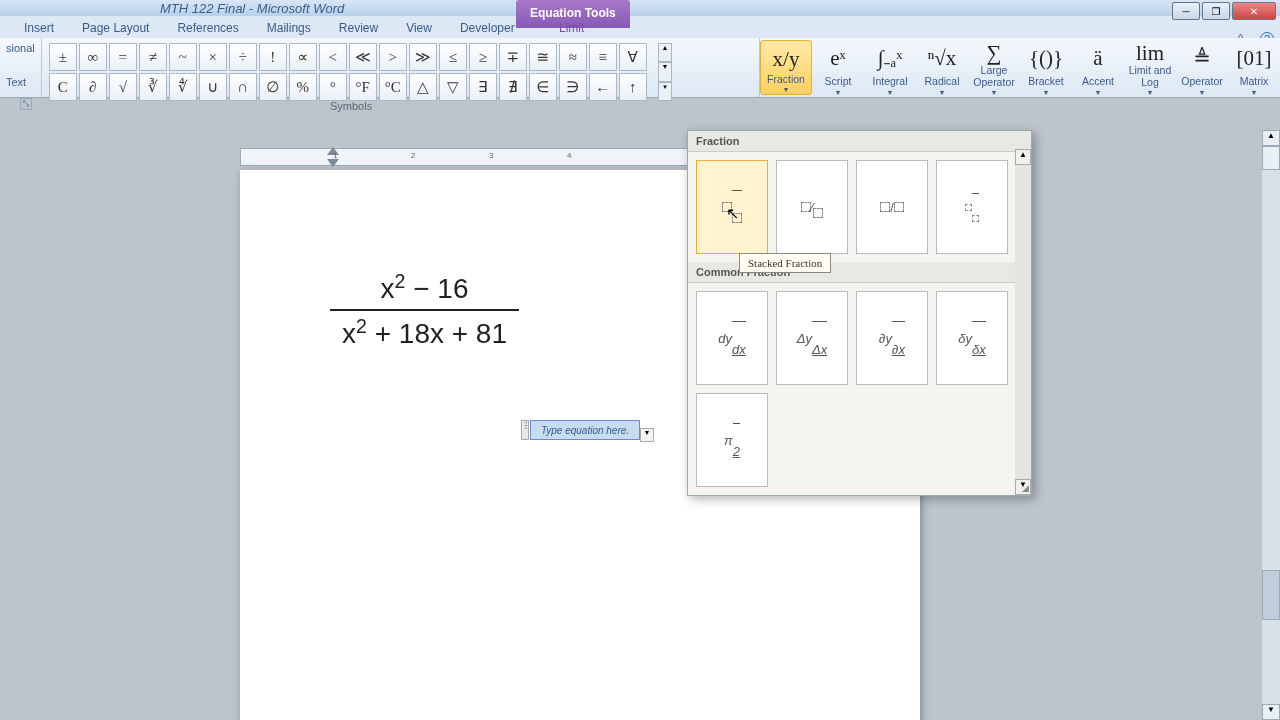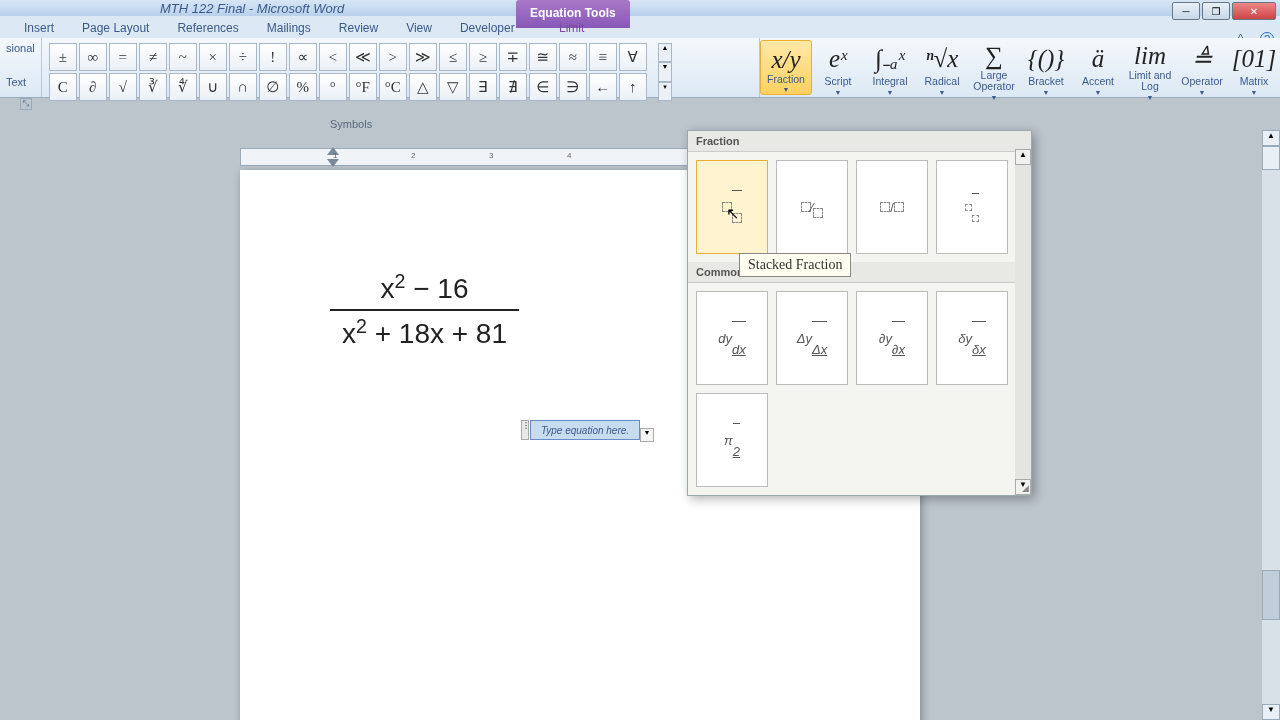--- a/index.html
+++ b/index.html
@@ -33,7 +33,7 @@
 .structures { display:flex; margin-left:auto; height:100%; border-left:1px solid #b8c8d8; }
 .struct { width:52px; display:flex; flex-direction:column; align-items:center; justify-content:flex-start; padding-top:4px; font-size:10.5px; color:#3a5a8a; text-align:center; line-height:1.1; }
 .struct.active { background:linear-gradient(#ffe9a8,#ffd060); border:1px solid #e8b030; border-radius:3px; margin:2px 0; }
-.struct .icon { height:34px; font-family:"Cambria Math",serif; font-size:25px; color:#222; font-style:italic; display:flex; align-items:center; }
+.struct .icon { height:34px; font-family:"Cambria Math",serif; font-size:21px; color:#222; display:flex; align-items:center; }
 .struct .dd { font-size:7px; margin-top:1px; }
 
 .help-icons { position:absolute; right:6px; top:32px; display:flex; gap:6px; }

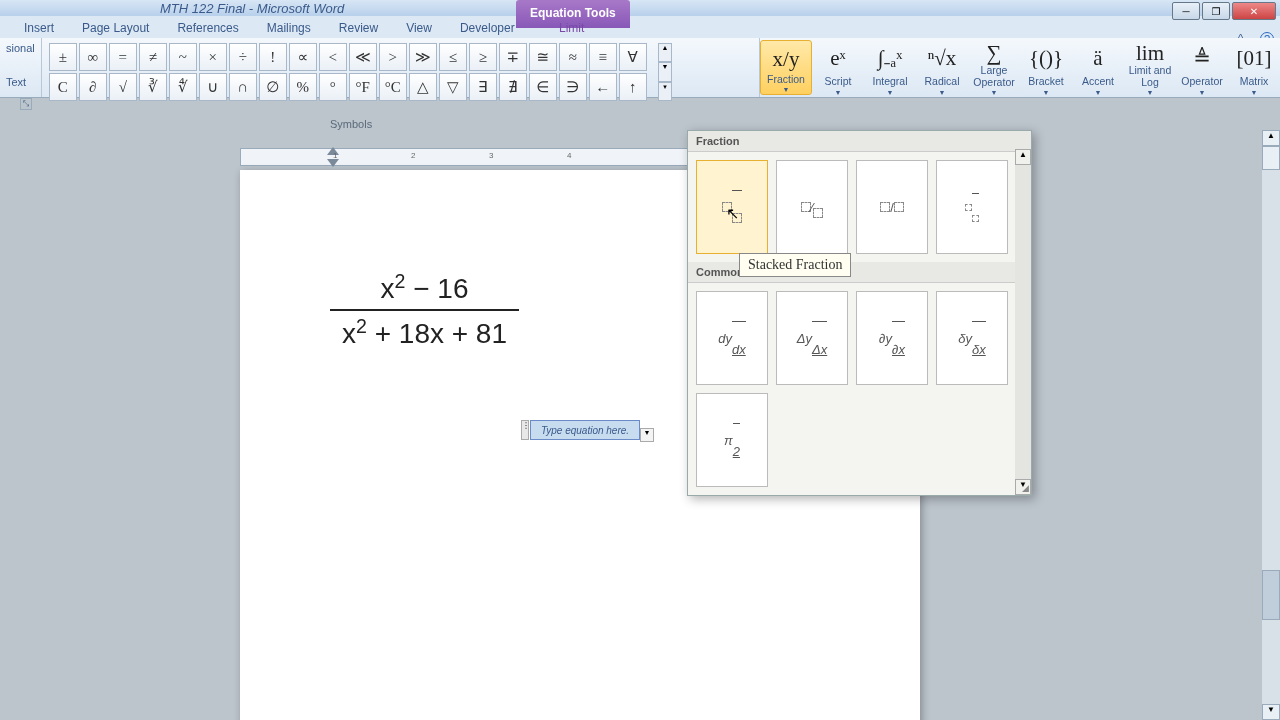--- a/index.html
+++ b/index.html
@@ -28,7 +28,7 @@
 .sym { width:28px; height:28px; border:1px solid #a8b8c8; margin:1px; background:linear-gradient(#fff,#eaf0f6); display:flex; align-items:center; justify-content:center; font-size:15px; font-family:"Cambria Math",serif; color:#333; }
 .sym-scroll { width:14px; display:flex; flex-direction:column; margin:1px 0 1px 2px; }
 .sym-scroll div { flex:1; border:1px solid #a8b8c8; background:#eaf0f6; font-size:7px; text-align:center; }
-.symbols-label { position:absolute; left:330px; top:80px; font-size:11px; color:#5a6a7a; }
+.symbols-label { position:absolute; left:330px; top:62px; font-size:11px; color:#5a6a7a; }
 
 .structures { display:flex; margin-left:auto; height:100%; border-left:1px solid #b8c8d8; }
 .struct { width:52px; display:flex; flex-direction:column; align-items:center; justify-content:flex-start; padding-top:4px; font-size:10.5px; color:#3a5a8a; text-align:center; line-height:1.1; }

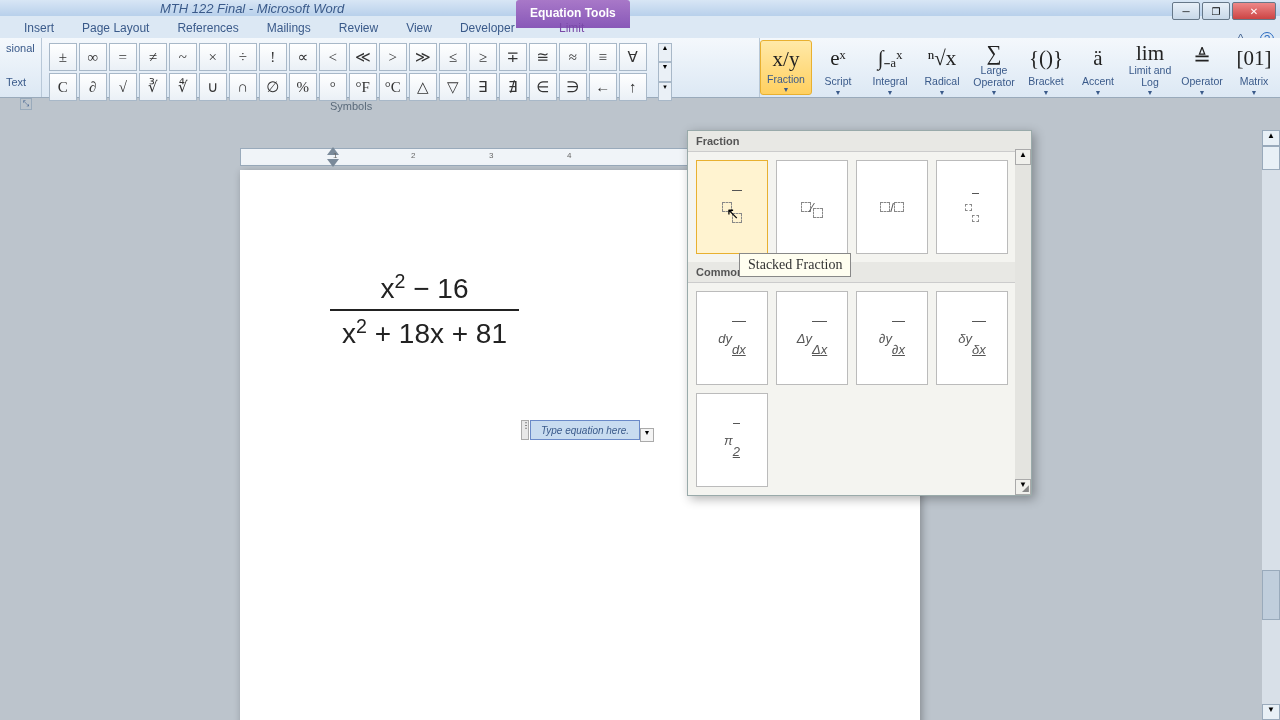--- a/index.html
+++ b/index.html
@@ -66,7 +66,7 @@
 .gitem .frac { display:flex; flex-direction:row; align-items:center; font-style:italic; }
 .gitem .frac .d { border-top:1.2px solid #555; padding-top:20px; margin-top:2px;text-decoration:underline; }
 .gitem .box { width:10px; height:10px; border:1px dashed #888; display:inline-block; }
-.tooltip { position:absolute; left:42px; top:92px; background:#fffef0; border:1px solid #888; padding:3px 8px; font-size:14px; color:#333; z-index:20; white-space:nowrap; font-family:"Segoe UI"; font-style:normal; }
+.tooltip { position:absolute; left:42px; top:92px; background:#fffef0; border:1px solid #888; padding:3px 8px; font-size:11px; color:#333; z-index:20; white-space:nowrap; font-family:"Segoe UI"; font-style:normal; }
 .gallery-scroll { position:absolute; right:0; top:18px; bottom:0; width:16px; background:#e4e4e0; }
 .gallery-scroll .up,.gallery-scroll .dn { height:16px; border:1px solid #aaa; background:#f0f0ec; font-size:8px; text-align:center; }
 .gallery-scroll .dn { position:absolute; bottom:0; width:100%; }

